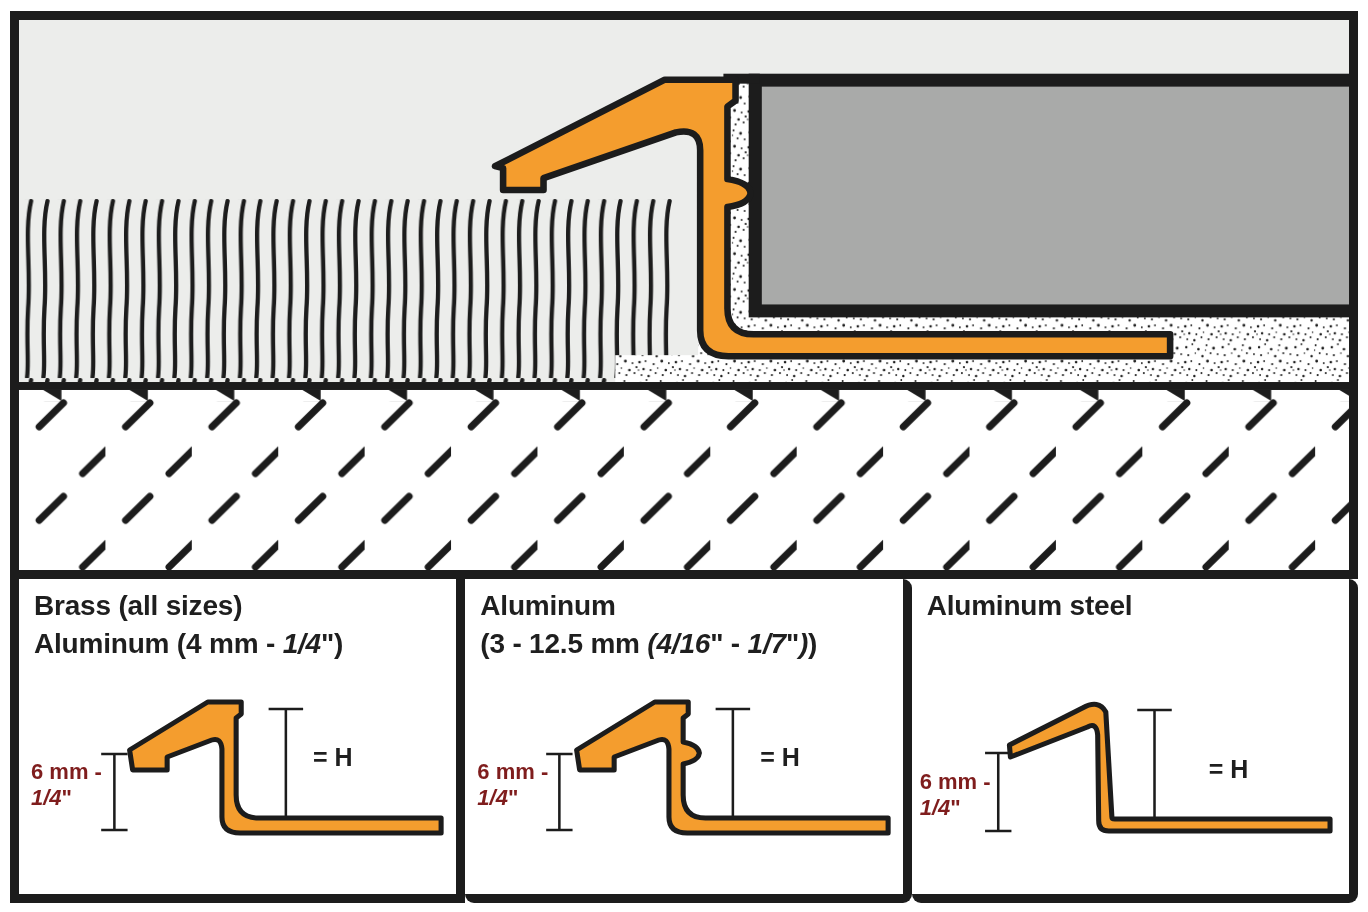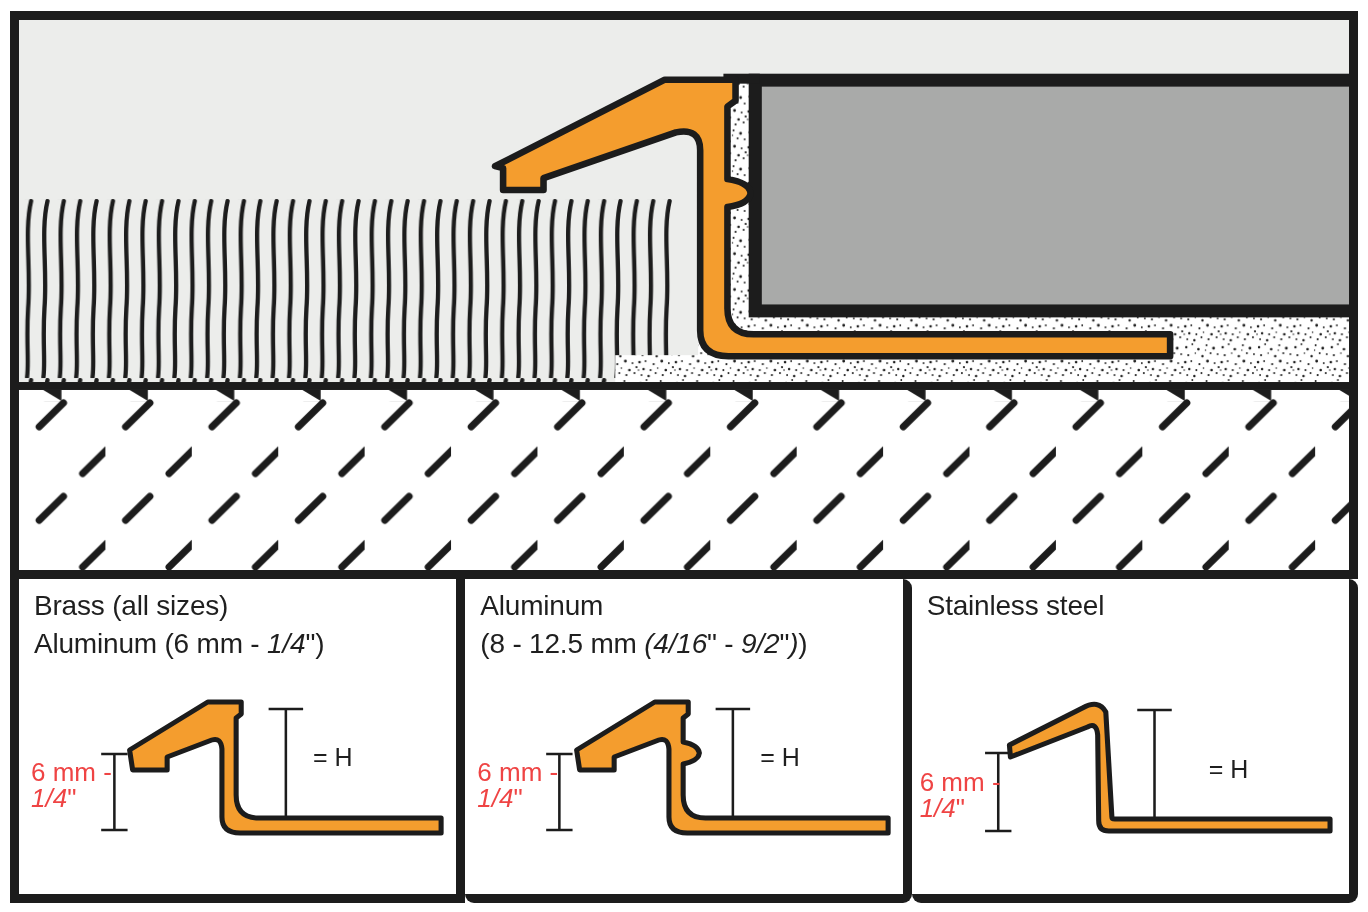--- a/index.html
+++ b/index.html
@@ -7,7 +7,7 @@
   .board{position:absolute;left:10px;top:11px;width:1348px;height:892px;}
   .top-diagram{position:absolute;left:0;top:0;width:1348px;height:568px;border:9px solid #1c1c1c;background:#ecedeb;box-sizing:border-box;}
   .top-diagram svg{display:block;width:100%;height:100%;}
-  .panels-row{position:absolute;left:0;top:568px;width:1348px;height:324px;display:flex;}
+  .panels-row{position:absolute;left:0;top:568px;width:1348px;height:324px;display:flex;font-weight:bold;}
   .panel{position:relative;flex:1 1 0;background:#ffffff;border:9px solid #1c1c1c;border-top:none;box-sizing:border-box;}
   .panel + .panel{border-left:none;border-radius:9px;}
   .panel svg{position:absolute;left:0;top:0;width:100%;height:100%;}

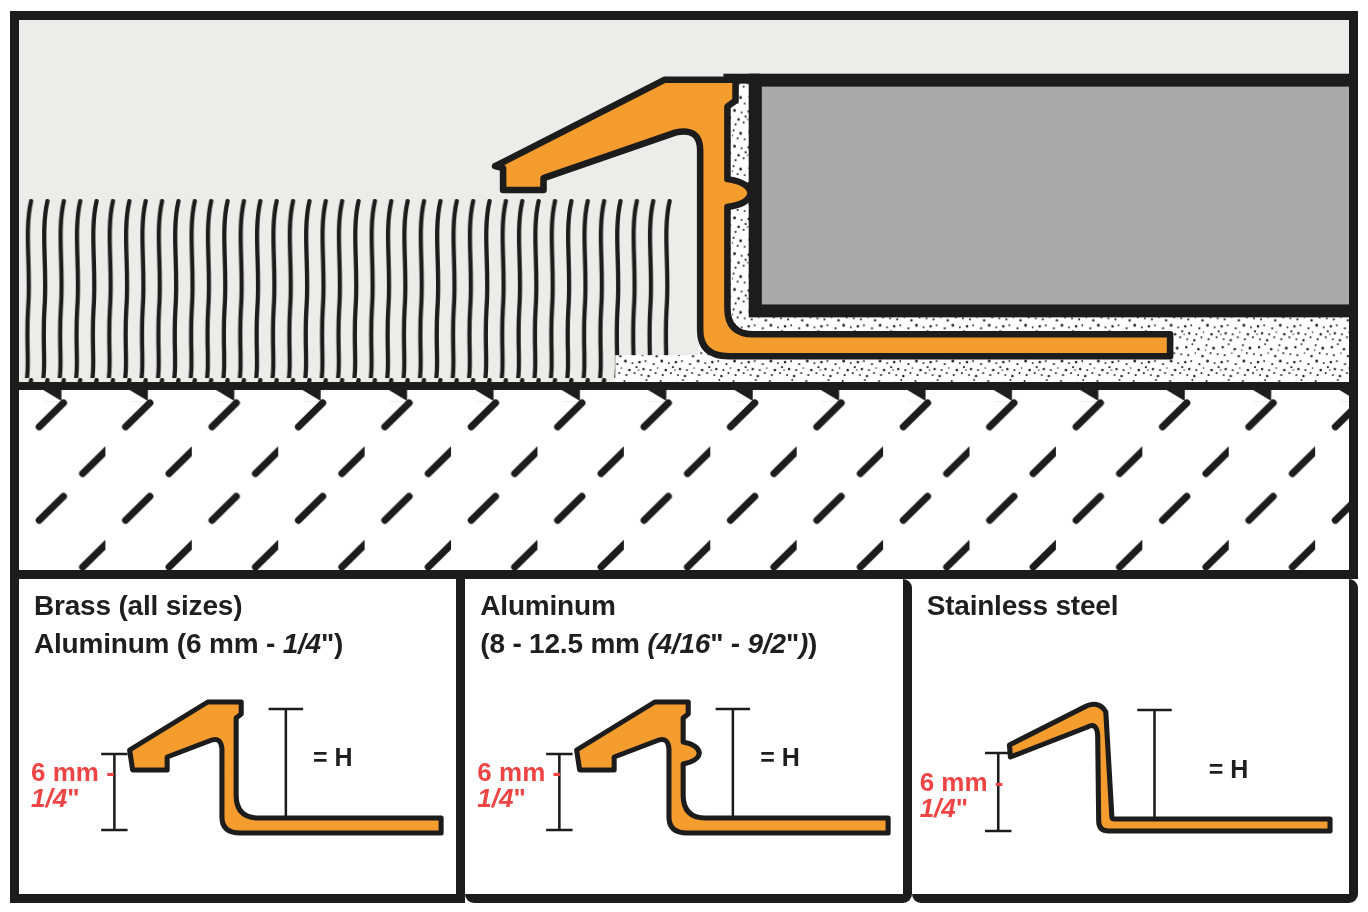--- a/index.html
+++ b/index.html
@@ -144,7 +144,7 @@
                    Q 182,143 173,148 L 97,178 Z" class="outline" stroke-width="5" stroke-linejoin="round" fill="#F49D2E"></path>
         </svg>
         <div class="panel-title">
-          <span>Stainless steel</span>
+          <span>Aluminum steel</span>
         </div>
         <div class="dim-label" style="left:8px;top:190px;">
           <span>6 mm -</span><br>

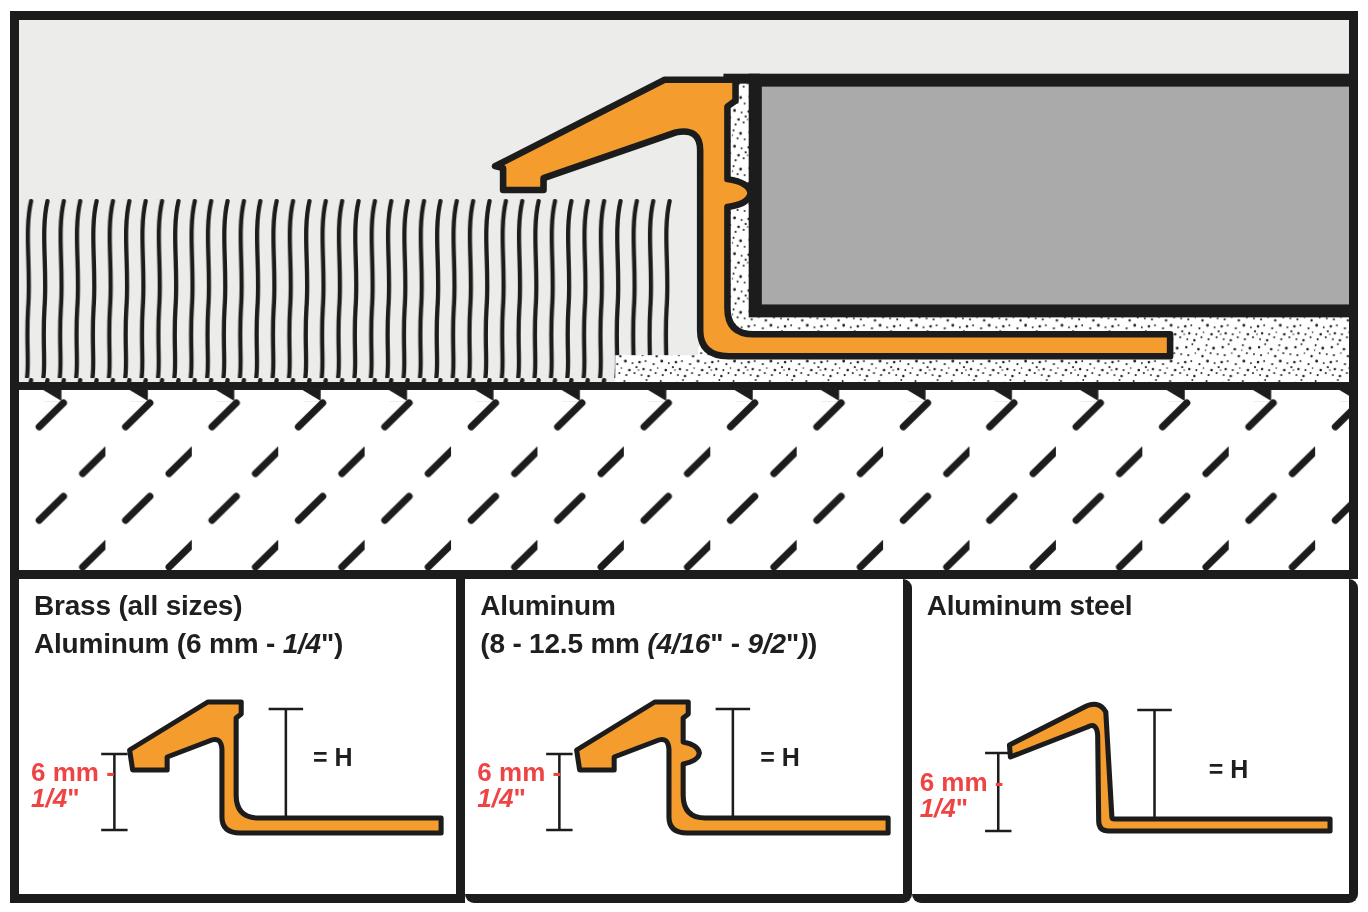--- a/index.html
+++ b/index.html
@@ -106,7 +106,7 @@
         </svg>
         <div class="panel-title">
           <span>Brass (all sizes)</span><br>
-          <span>Aluminum (6 mm - </span><span class="it">1/4</span><span>")</span>
+          <span>Aluminum (4 mm - </span><span class="it">1/4</span><span>")</span>
         </div>
         <div class="dim-label" style="left:12px;top:180px;">
           <span>6 mm -</span><br>

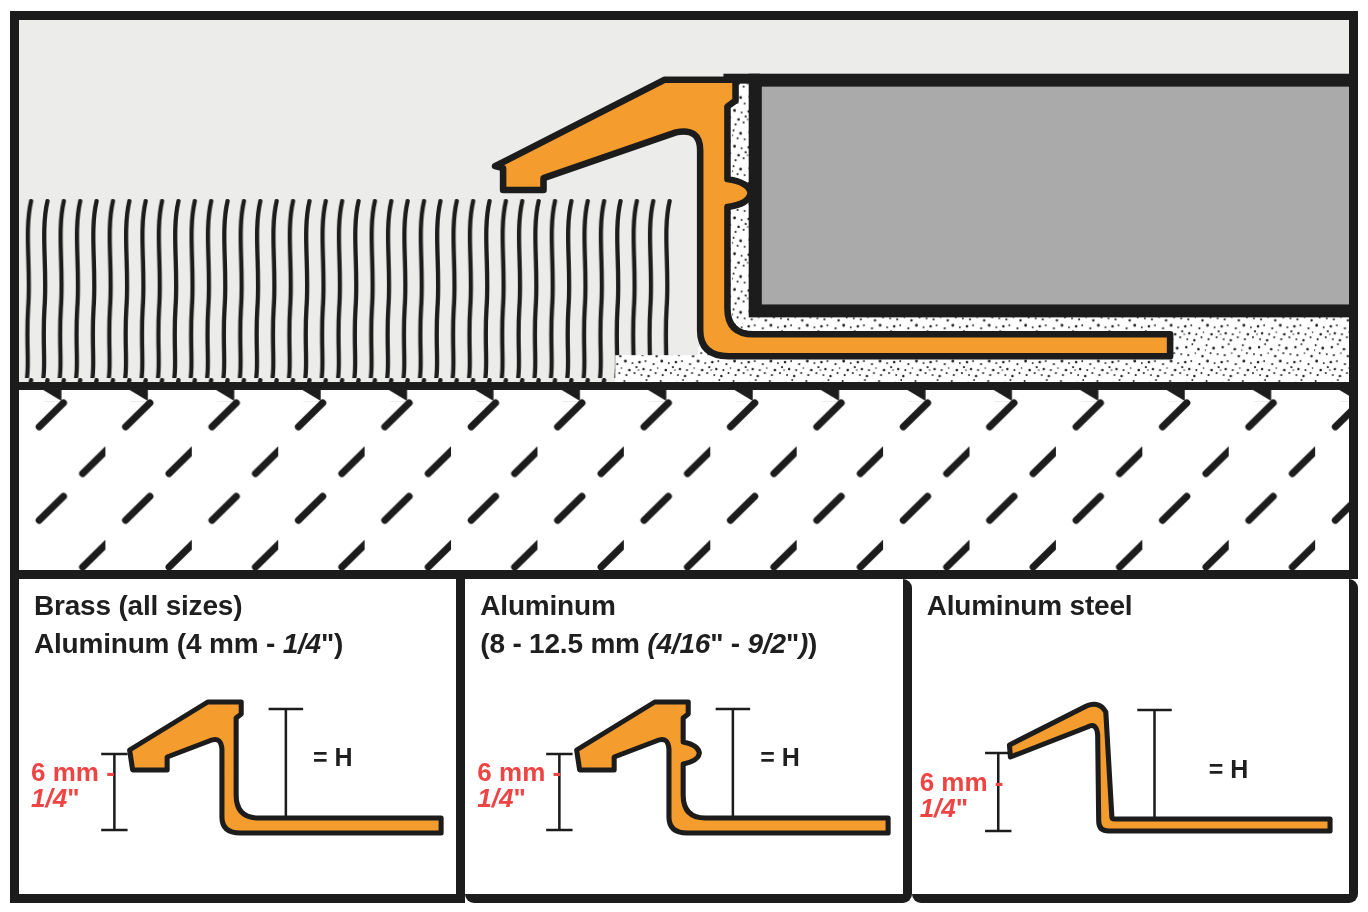--- a/index.html
+++ b/index.html
@@ -126,7 +126,7 @@
         </svg>
         <div class="panel-title">
           <span>Aluminum</span><br>
-          <span>(8 - 12.5 mm </span><span class="it">(4/16</span><span>" - </span><span class="it">9/2</span><span>"</span><span class="it">)</span><span>)</span>
+          <span>(3 - 12.5 mm </span><span class="it">(4/16</span><span>" - </span><span class="it">9/2</span><span>"</span><span class="it">)</span><span>)</span>
         </div>
         <div class="dim-label" style="left:12px;top:180px;">
           <span>6 mm -</span><br>

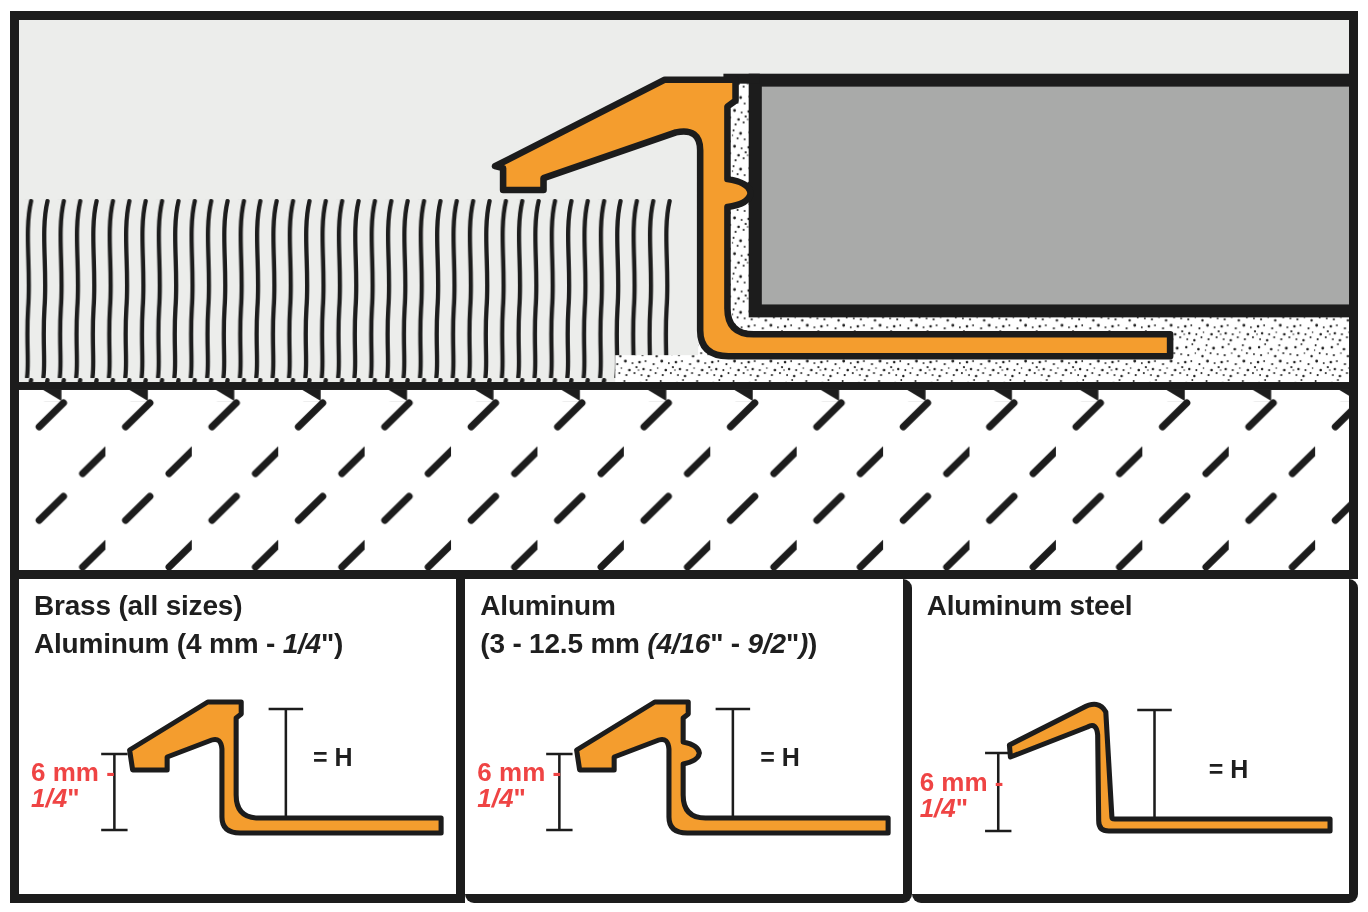--- a/index.html
+++ b/index.html
@@ -126,7 +126,7 @@
         </svg>
         <div class="panel-title">
           <span>Aluminum</span><br>
-          <span>(3 - 12.5 mm </span><span class="it">(4/16</span><span>" - </span><span class="it">9/2</span><span>"</span><span class="it">)</span><span>)</span>
+          <span>(3 - 12.5 mm </span><span class="it">(4/16</span><span>" - </span><span class="it">1/7</span><span>"</span><span class="it">)</span><span>)</span>
         </div>
         <div class="dim-label" style="left:12px;top:180px;">
           <span>6 mm -</span><br>

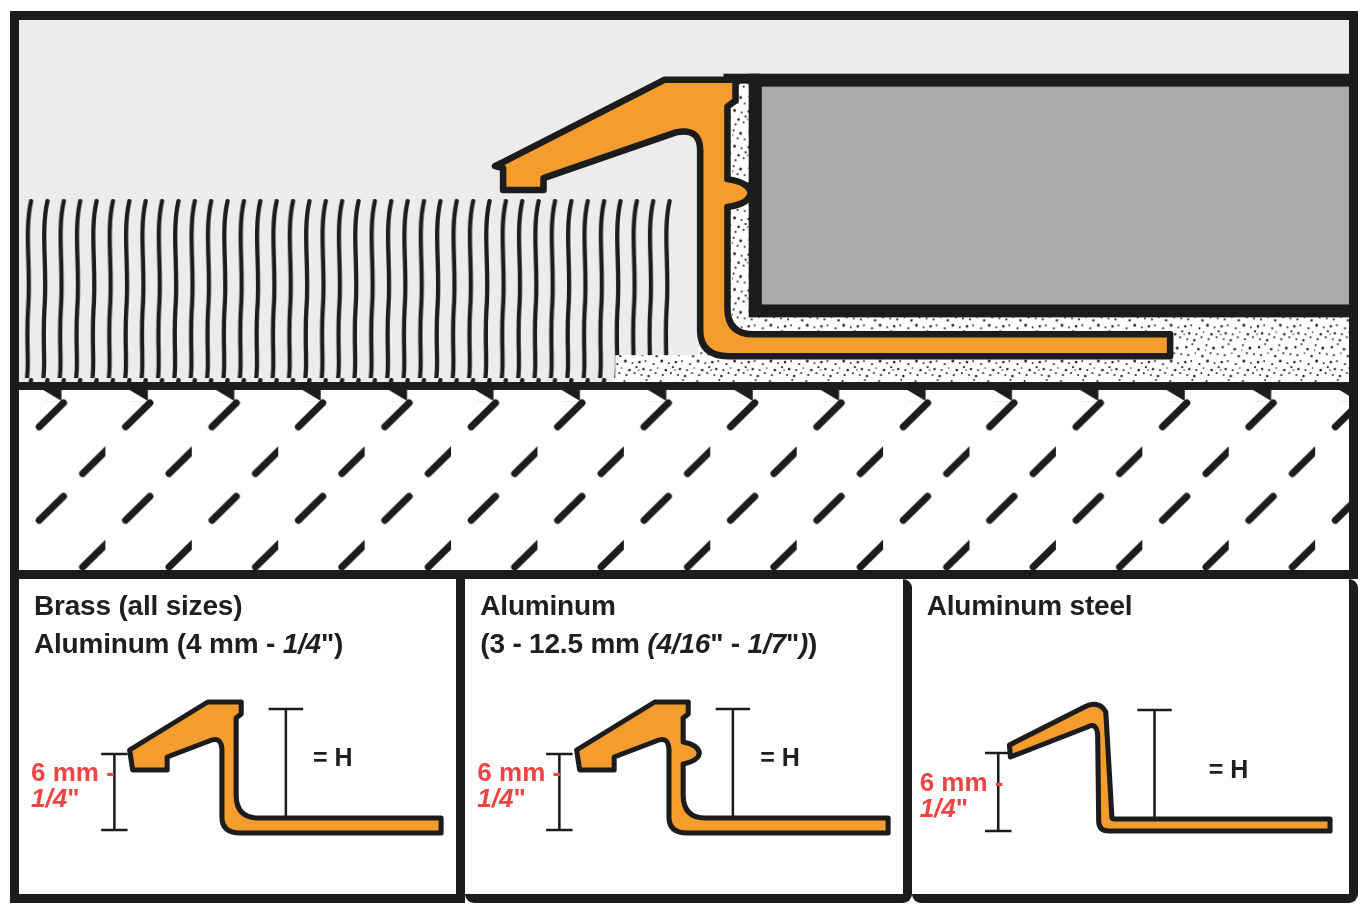--- a/index.html
+++ b/index.html
@@ -13,7 +13,7 @@
   .panel svg{position:absolute;left:0;top:0;width:100%;height:100%;}
   .panel-title{position:absolute;left:15px;top:8px;font-size:28px;line-height:38px;color:#1f1f1f;letter-spacing:-0.2px;white-space:nowrap;}
   .panel-title .it{font-style:italic;}
-  .dim-label{position:absolute;font-size:26px;line-height:26px;color:#ef4444;}
+  .dim-label{position:absolute;font-size:22px;line-height:26px;color:#7f1d1d;}
   .dim-label .it{font-style:italic;}
   .h-label{position:absolute;font-size:25px;color:#1f1f1f;}
   .outline{stroke:#1c1c1c;}

